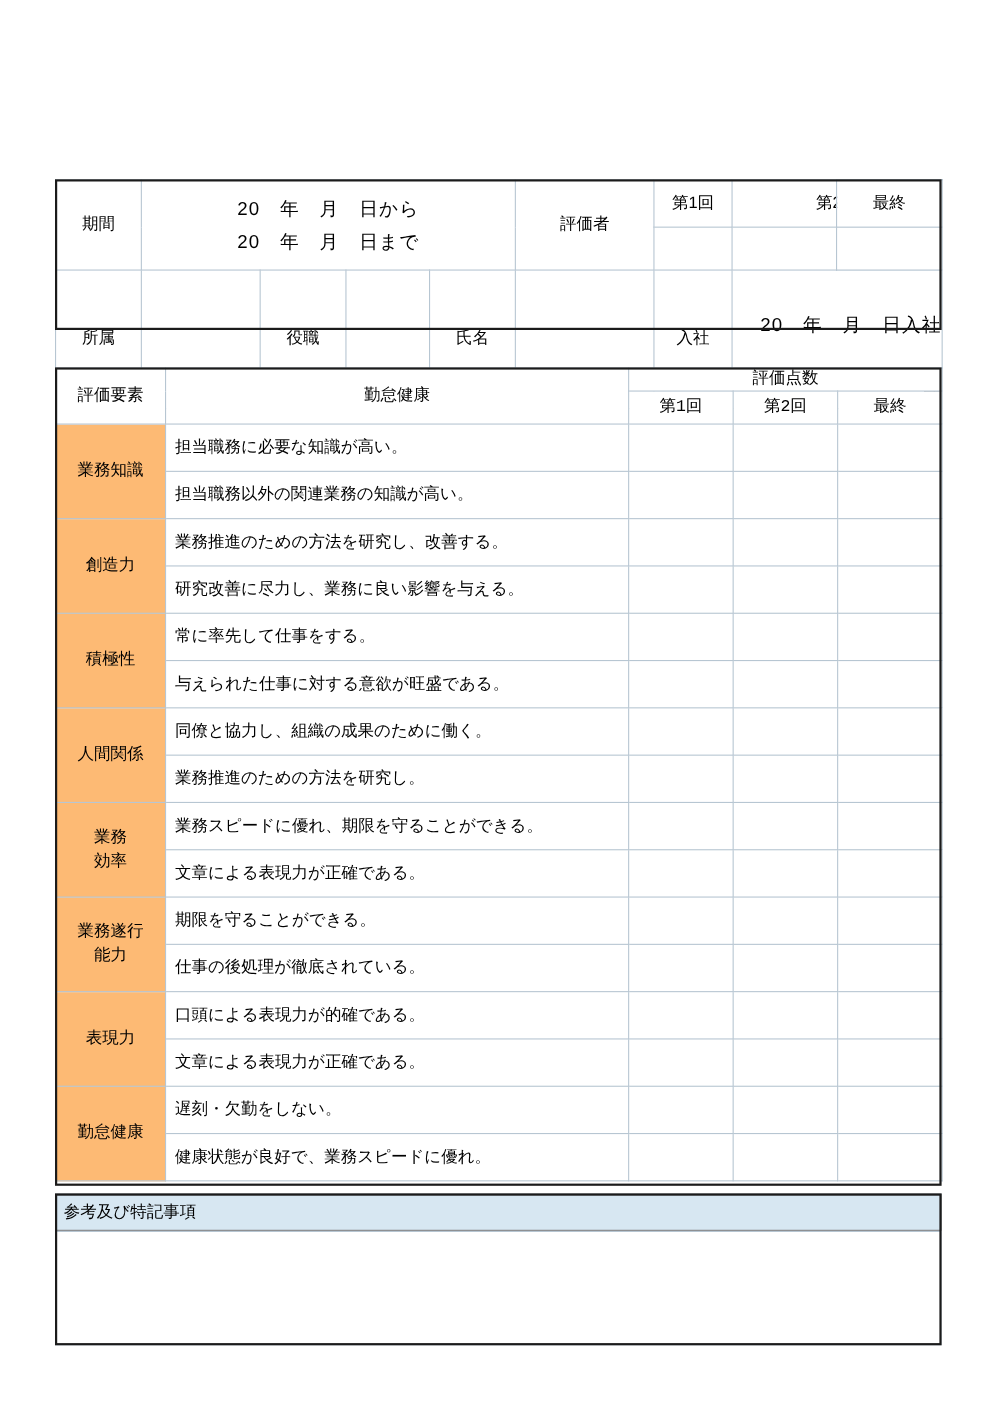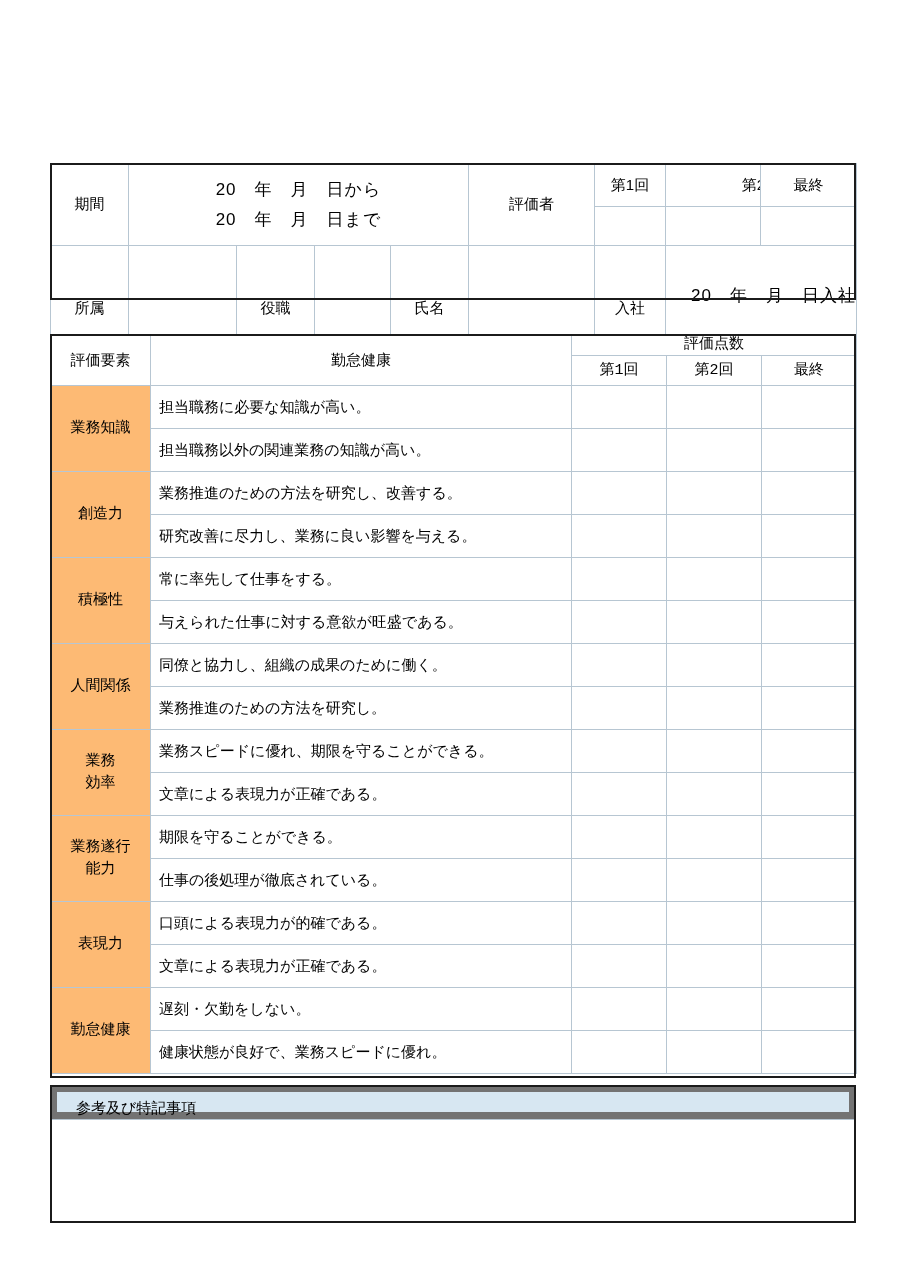--- a/index.html
+++ b/index.html
@@ -109,10 +109,10 @@
     height: 34px;
     box-sizing: border-box;
     background: #d7e7f2;
-    border: 7px solid #737373;
+    border: 1px solid #737373;
     font-size: 15px;
     line-height: 32px;
-    padding-left: 19px;
+    padding-left: 7px;
     text-align: left;
   }
   #notes-body {

